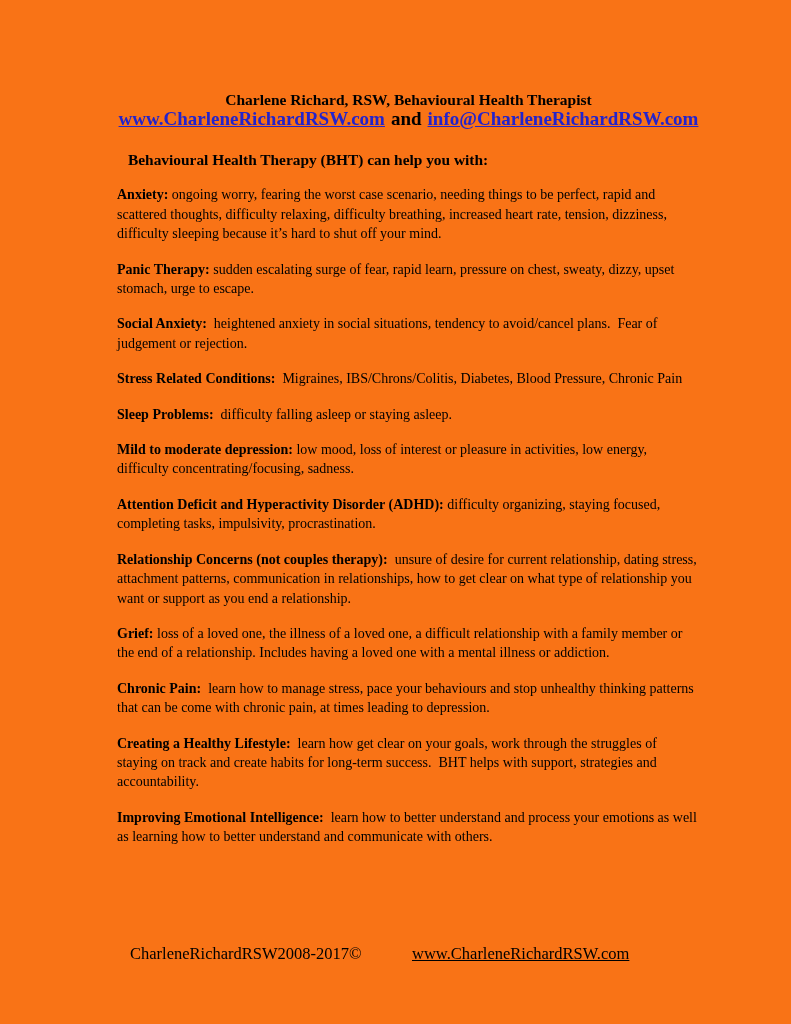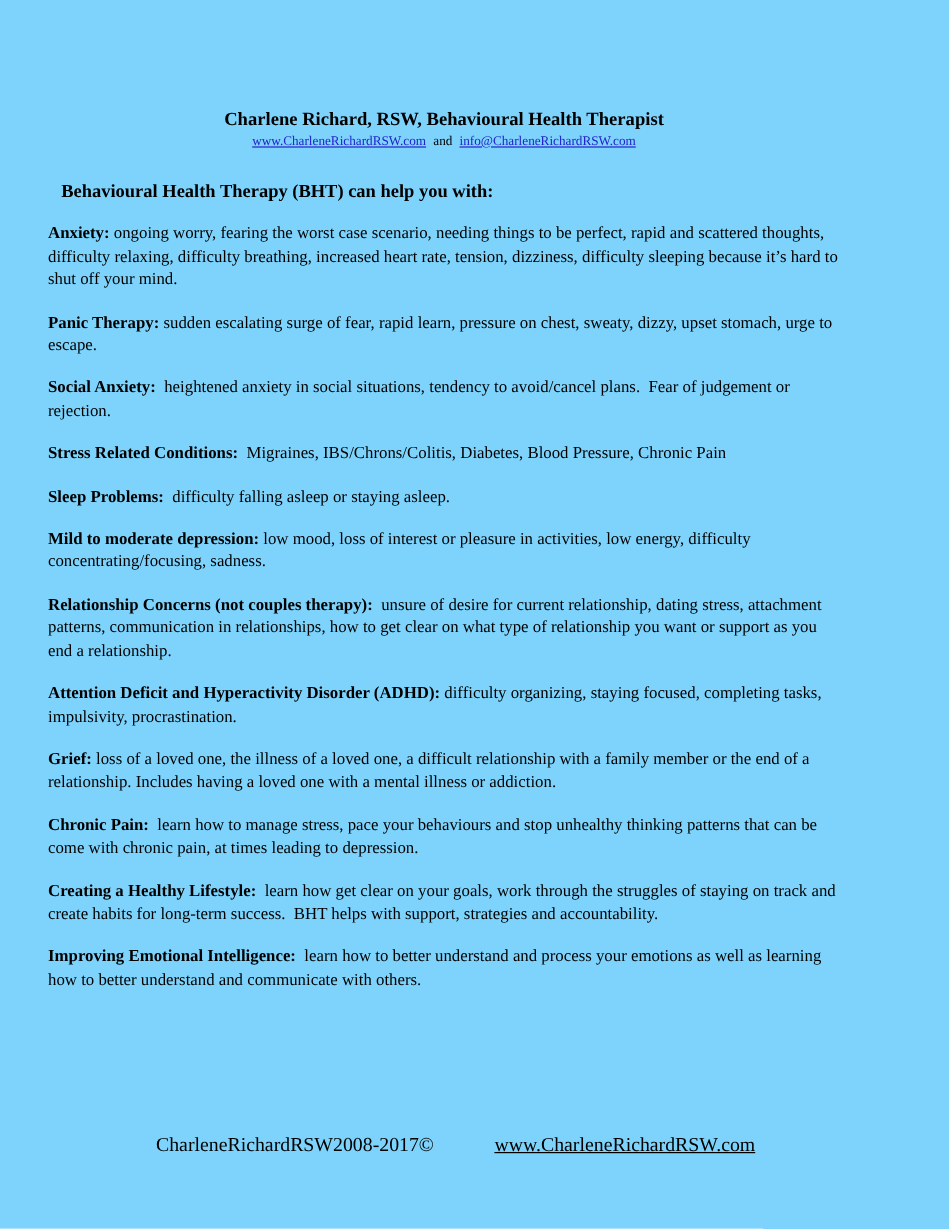--- a/index.html
+++ b/index.html
@@ -7,9 +7,9 @@
     position: relative;
     width: 791px;
     height: 1024px;
-    background: #7dd3fc;
+    background: #f97316;
     box-sizing: border-box;
-    padding: 90px 91px 0 40px;
+    padding: 90px 91px 0 117px;
     font-family: "Liberation Serif", serif;
     color: #000000;
     overflow: hidden;

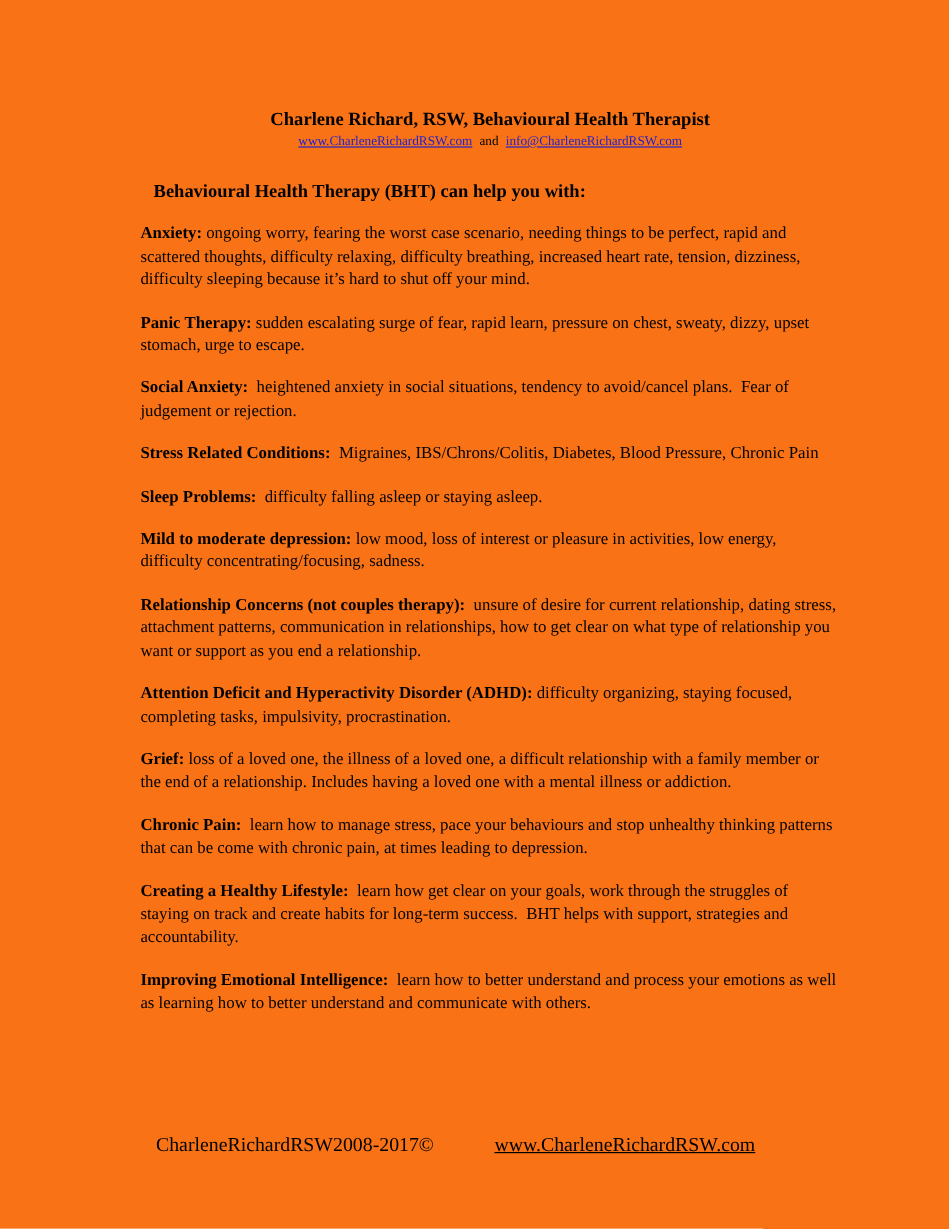--- a/index.html
+++ b/index.html
@@ -21,8 +21,8 @@
     line-height: 19px;
   }
   .links-line {
-    font-weight: normal;
-    font-size: 11px;
+    font-weight: bold;
+    font-size: 19px;
     line-height: 19px;
   }
   .link {

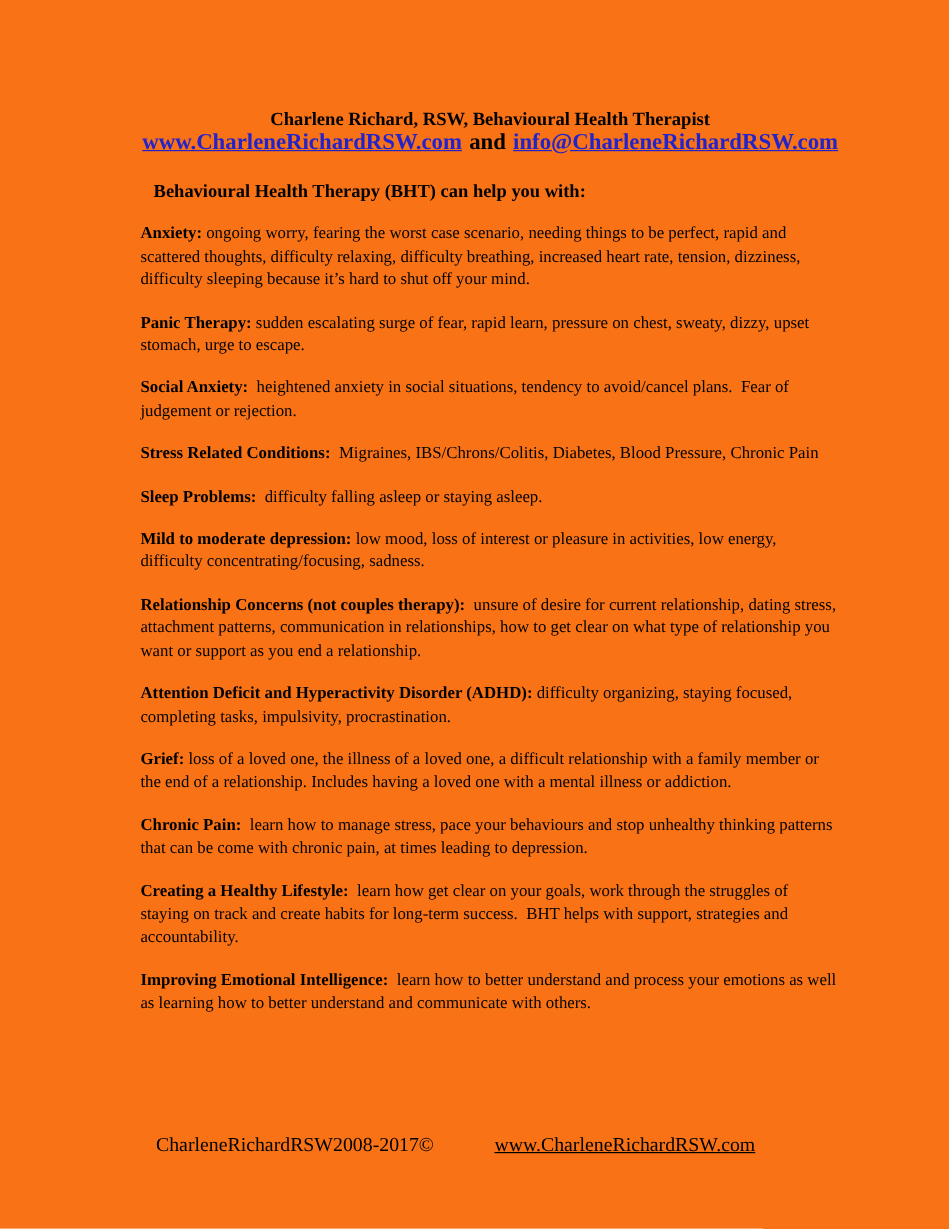--- a/index.html
+++ b/index.html
@@ -83,8 +83,8 @@
       <p class="section-para"><b>Stress Related Conditions:</b><span>  Migraines, IBS/Chrons/Colitis, Diabetes, Blood Pressure, Chronic Pain</span></p>
       <p class="section-para"><b>Sleep Problems:</b><span>  difficulty falling asleep or staying asleep.</span></p>
       <p class="section-para"><b>Mild to moderate depression:</b><span> low mood, loss of interest or pleasure in activities, low energy, difficulty concentrating/focusing, sadness.</span></p>
+      <p class="section-para"><b>Attention Deficit and Hyperactivity Disorder (ADHD):</b><span> difficulty organizing, staying focused, completing tasks, impulsivity, procrastination.</span></p>
       <p class="section-para"><b>Relationship Concerns (not couples therapy):</b><span>  unsure of desire for current relationship, dating stress, attachment patterns, communication in relationships, how to get clear on what type of relationship you want or support as you end a relationship.</span></p>
-      <p class="section-para"><b>Attention Deficit and Hyperactivity Disorder (ADHD):</b><span> difficulty organizing, staying focused, completing tasks, impulsivity, procrastination.</span></p>
       <p class="section-para"><b>Grief:</b><span> loss of a loved one, the illness of a loved one, a difficult relationship with a family member or the end of a relationship. Includes having a loved one with a mental illness or addiction.</span></p>
       <p class="section-para"><b>Chronic Pain:</b><span>  learn how to manage stress, pace your behaviours and stop unhealthy thinking patterns that can be come with chronic pain, at times leading to depression.</span></p>
       <p class="section-para"><b>Creating a Healthy Lifestyle:</b><span>  learn how get clear on your goals, work through the struggles of staying on track and create habits for long-term success.  BHT helps with support, strategies and accountability.</span></p>

